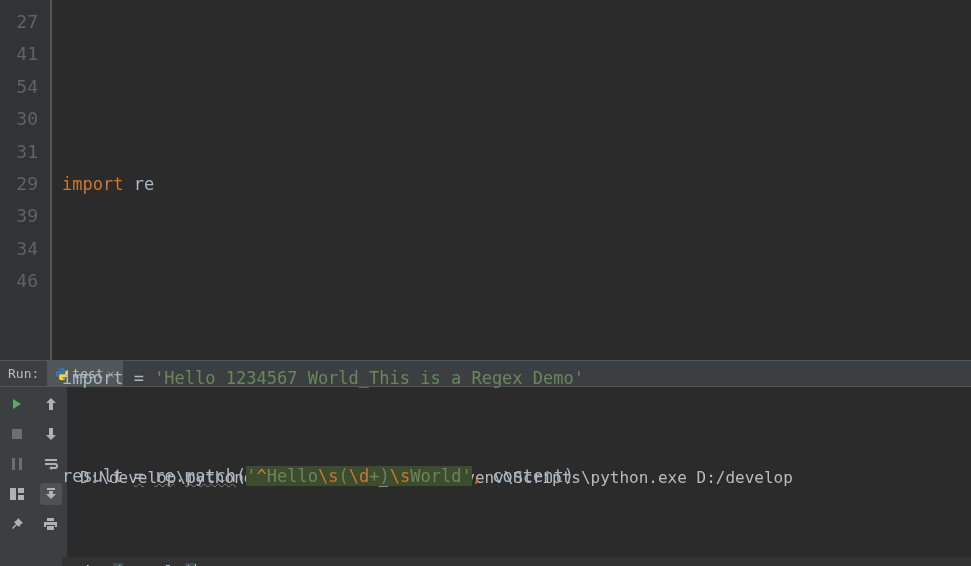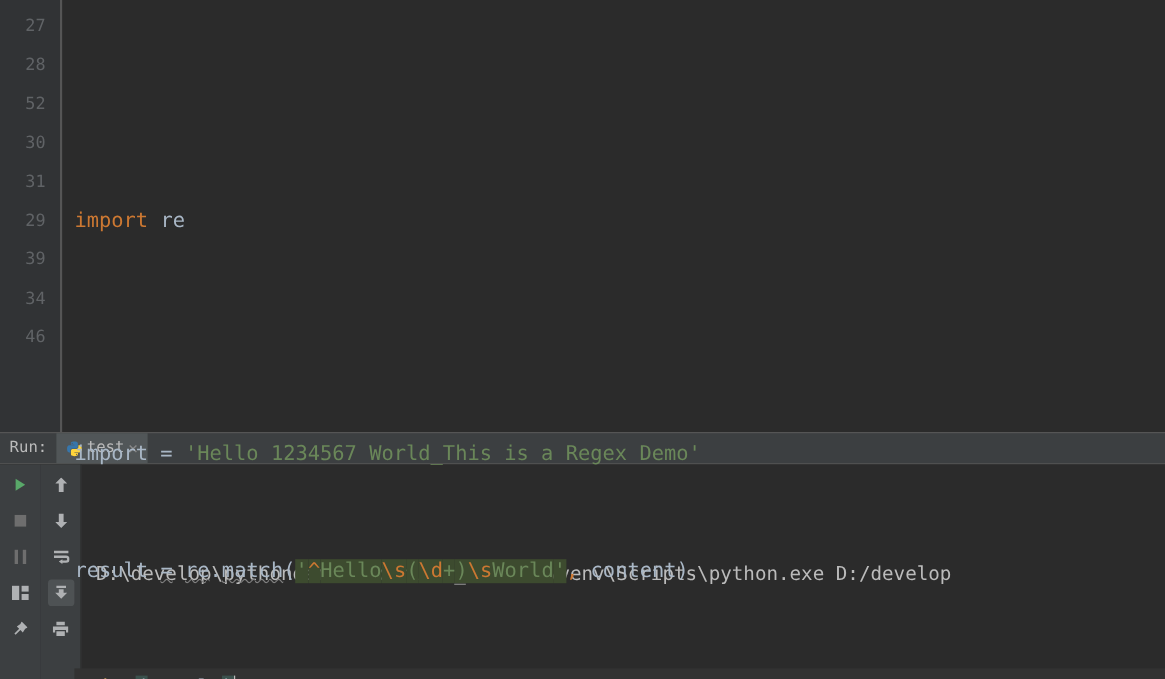--- a/index.html
+++ b/index.html
@@ -23,7 +23,7 @@
     padding: 6px 12px 6px 0;
     width: 50px;
     line-height: 32.4px;
-    font-size: 14px;
+    font-size: 18px;
     user-select: none;
   }
   .gutter-line { height: 32.4px; }

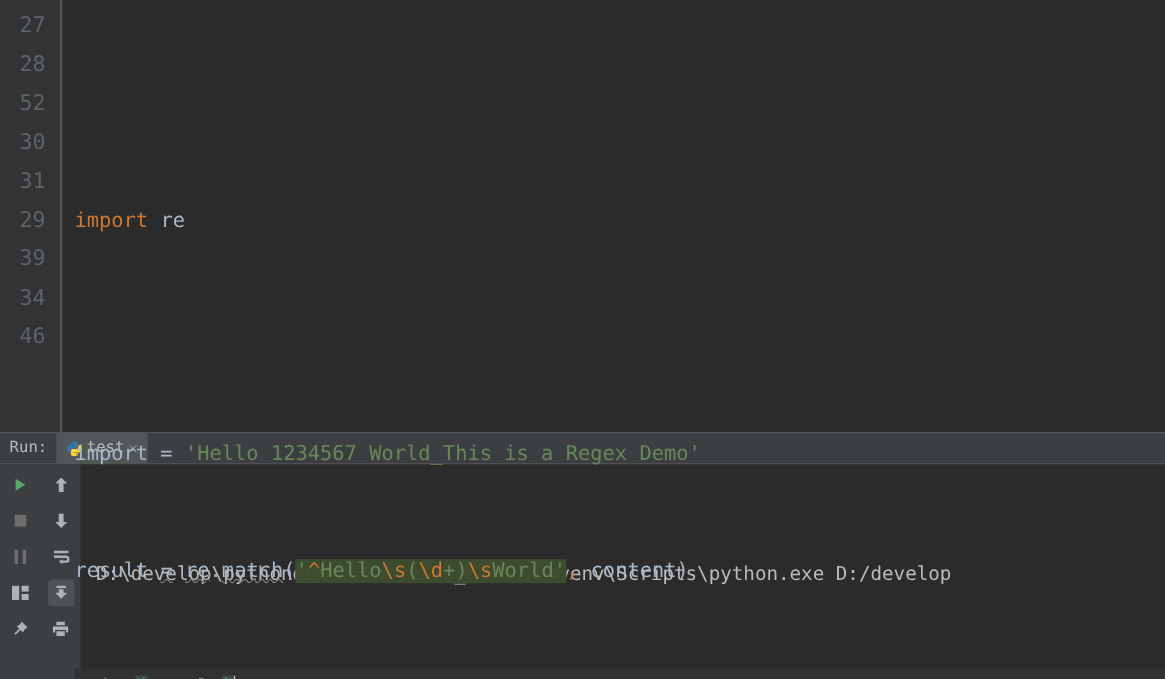--- a/index.html
+++ b/index.html
@@ -132,7 +132,7 @@
 <div class="editor-area">
   <div class="gutter">
     <div class="gutter-line">27</div>
-    <div class="gutter-line">28</div>
+    <div class="gutter-line">41</div>
     <div class="gutter-line">52</div>
     <div class="gutter-line">30</div>
     <div class="gutter-line">31</div>

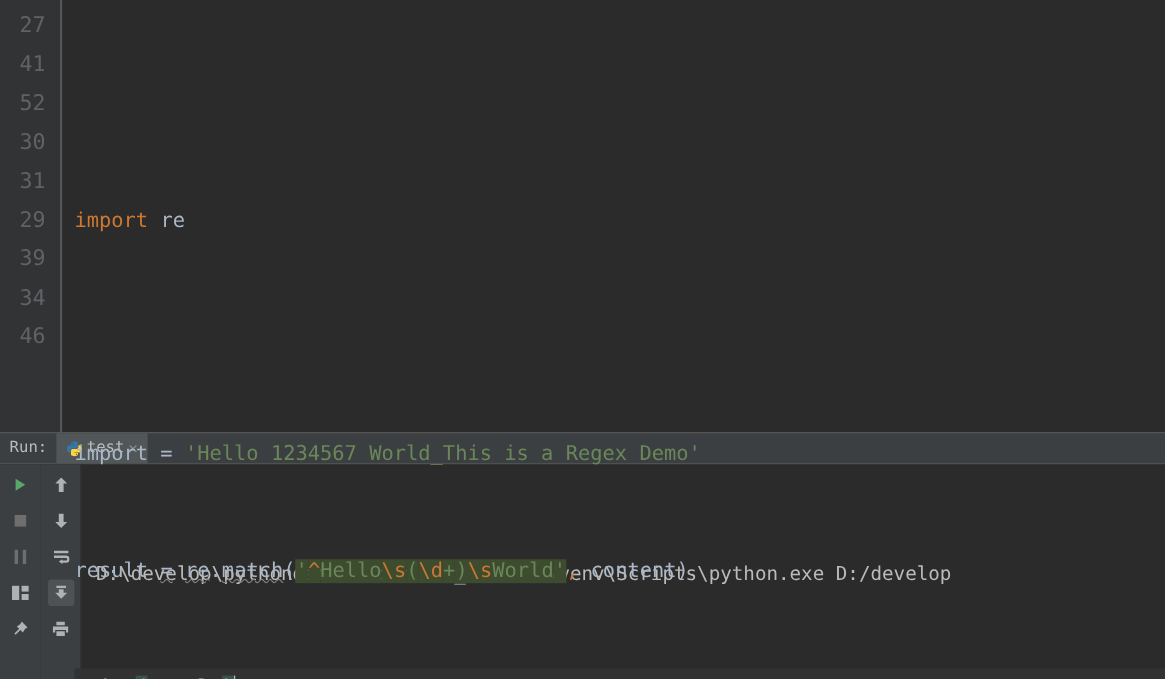--- a/index.html
+++ b/index.html
@@ -133,7 +133,7 @@
   <div class="gutter">
     <div class="gutter-line">27</div>
     <div class="gutter-line">41</div>
-    <div class="gutter-line">52</div>
+    <div class="gutter-line">54</div>
     <div class="gutter-line">30</div>
     <div class="gutter-line">31</div>
     <div class="gutter-line">29</div>

